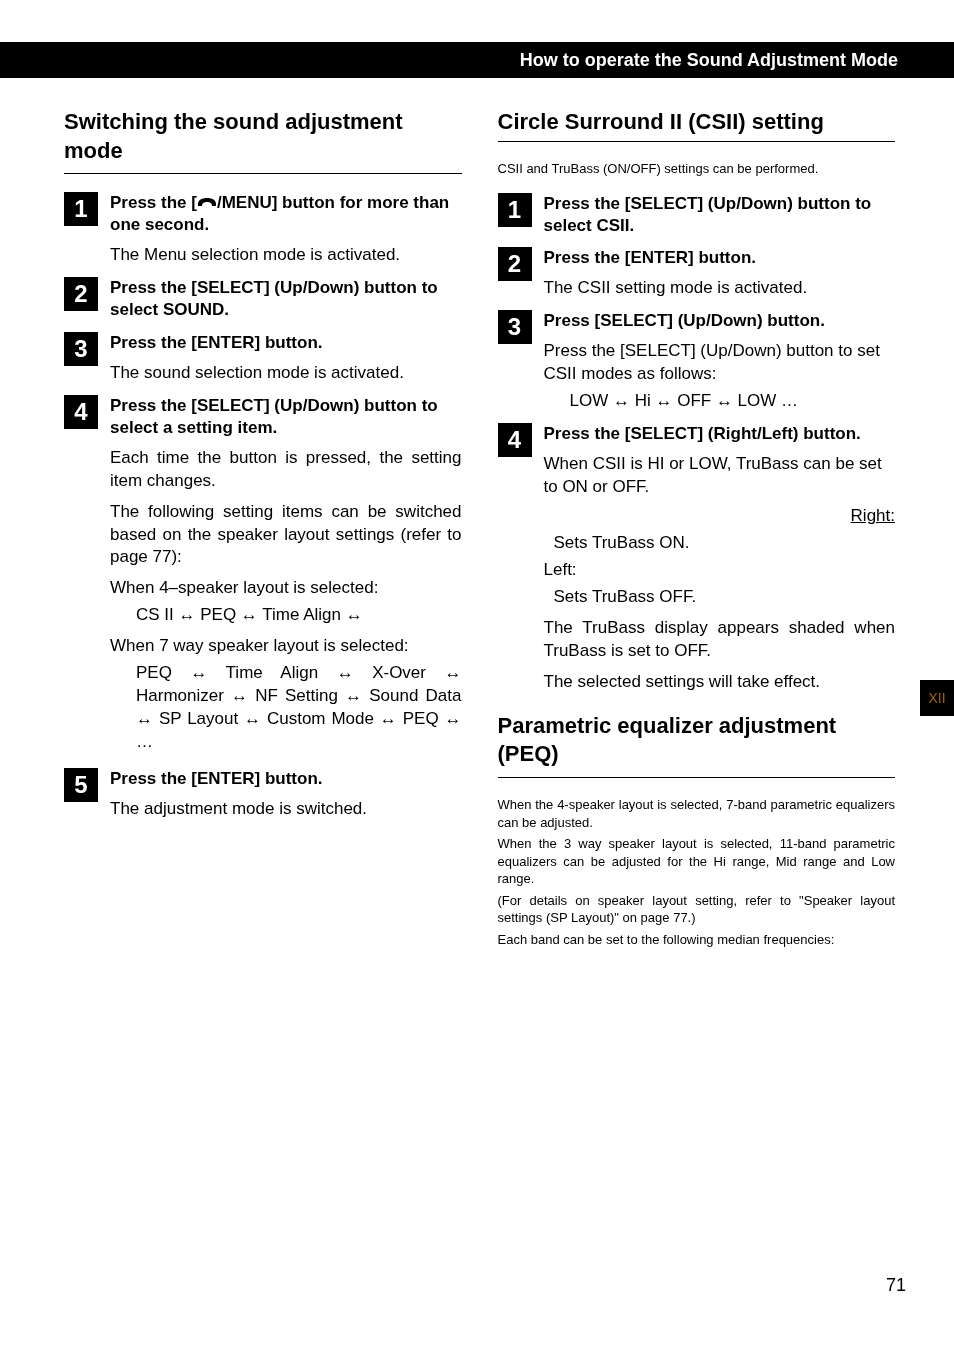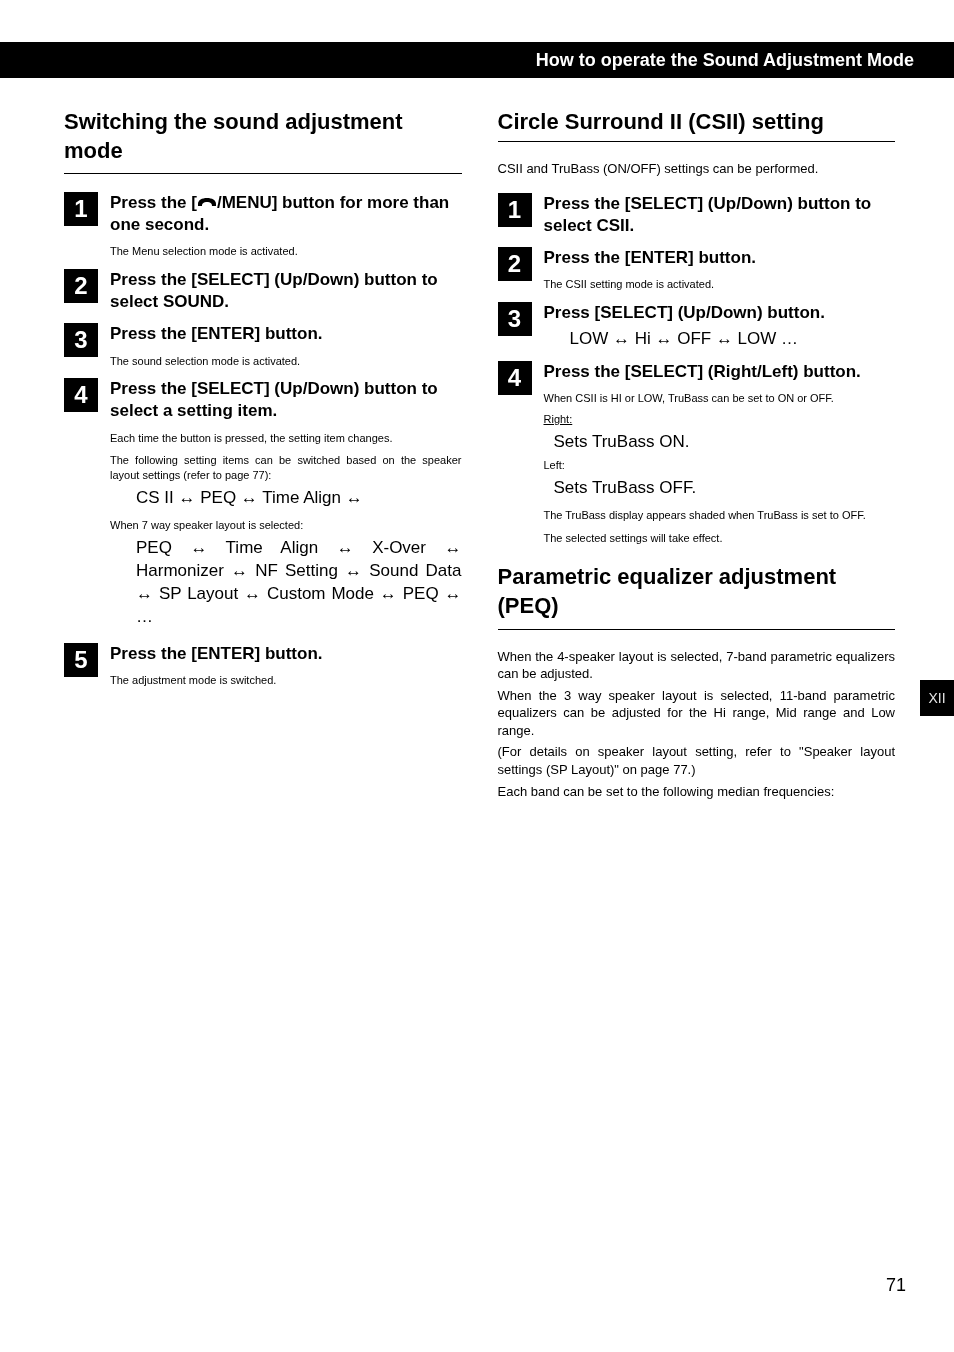--- a/index.html
+++ b/index.html
@@ -19,7 +19,7 @@
     display: flex;
     align-items: center;
     justify-content: flex-end;
-    padding-right: 40px;
+    padding-right: 56px;
     font-size: 18px;
     font-weight: bold;
     margin-top: 42px;

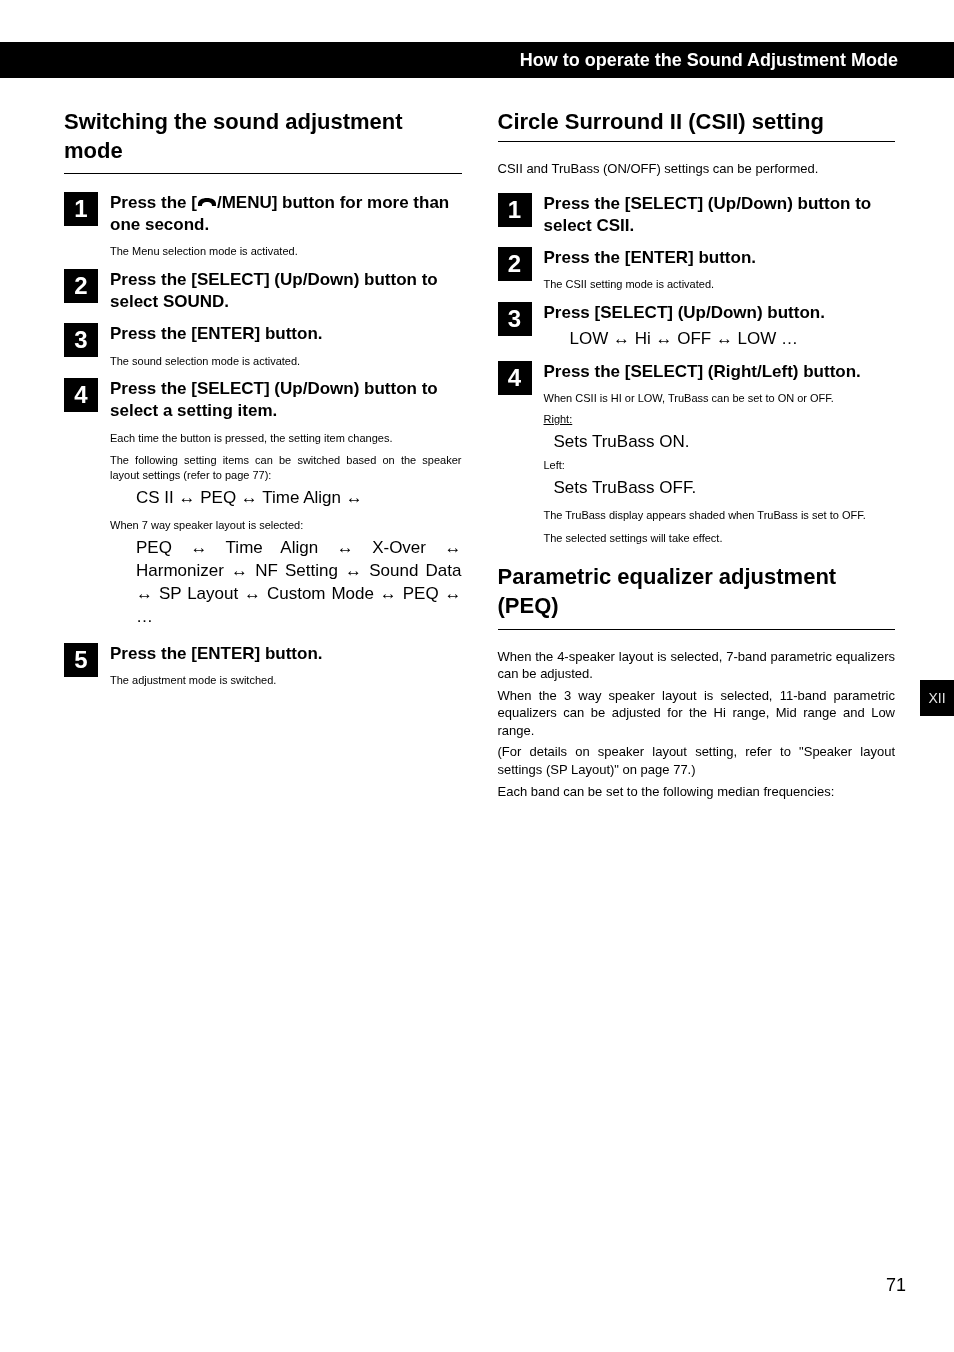--- a/index.html
+++ b/index.html
@@ -58,7 +58,7 @@
   }
   .stepbody { flex:1; padding-top: 0px; }
   .steptitle { font-size: 17px; font-weight: bold; line-height: 1.3; }
-  .steptext { font-size: 11px; line-height: 1.35; margin-top: 8px; text-align: justify; }
+  .steptext { font-size: 17px; line-height: 1.35; margin-top: 8px; text-align: justify; }
   .indent { margin-left: 18px; font-size: 17px; line-height: 1.35; margin-top: 4px; }
   .cycle { margin-left: 26px; font-size: 17px; line-height: 1.35; margin-top: 4px; }
   .sidetab {

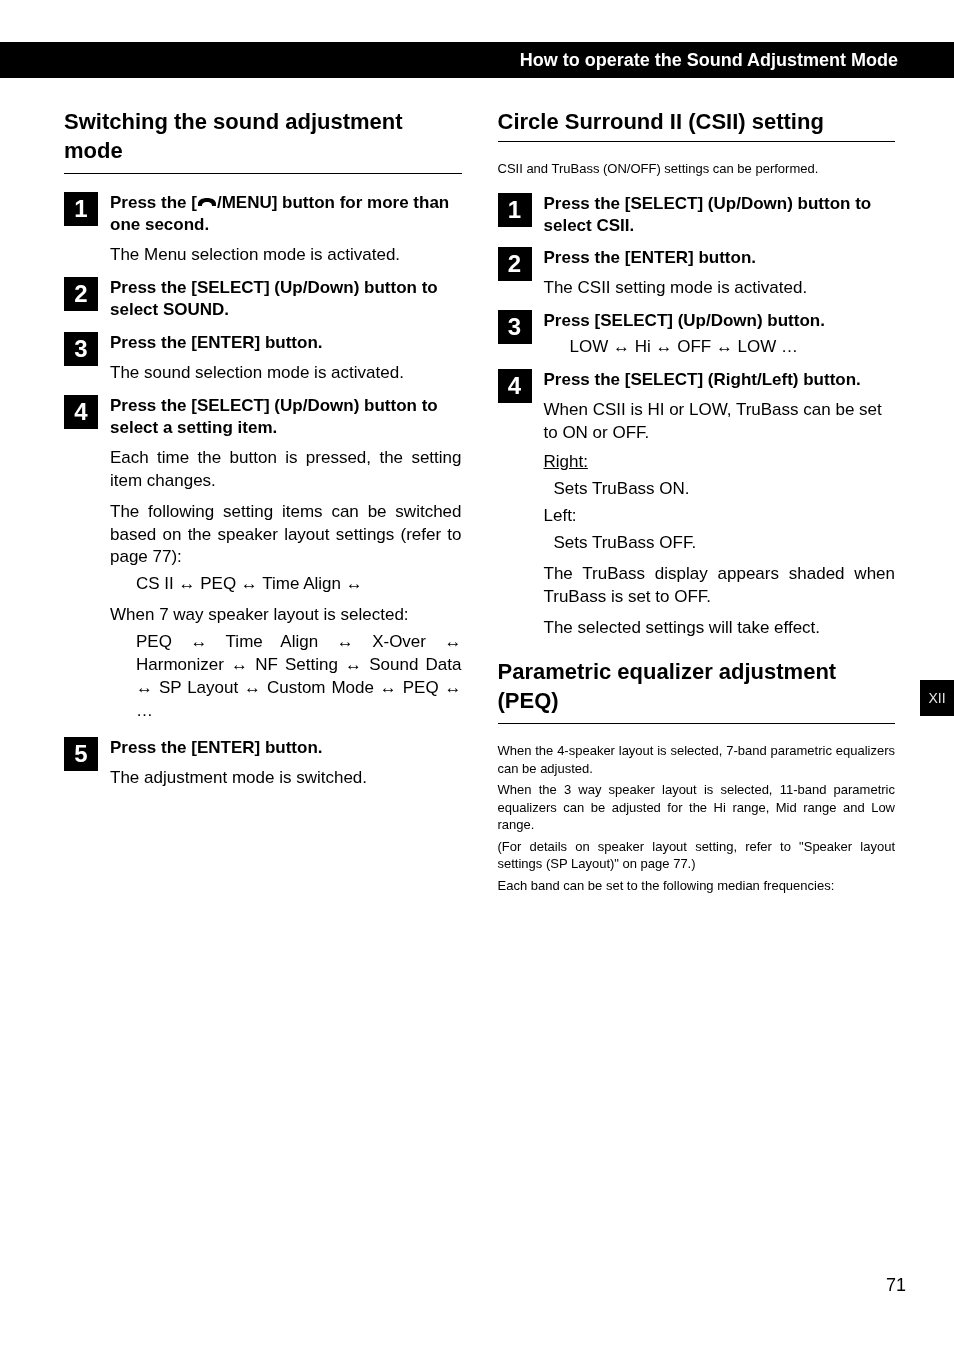--- a/index.html
+++ b/index.html
@@ -166,6 +166,7 @@
       <div class="stepnum">3</div>
       <div class="stepbody">
         <div class="steptitle">Press [SELECT] (Up/Down) button.</div>
+        <div class="steptext" style="text-align:left;">Press the [SELECT] (Up/Down) button to set CSII modes as follows:</div>
         <div class="cycle">LOW ↔ Hi ↔ OFF ↔ LOW …</div>
       </div>
     </div>

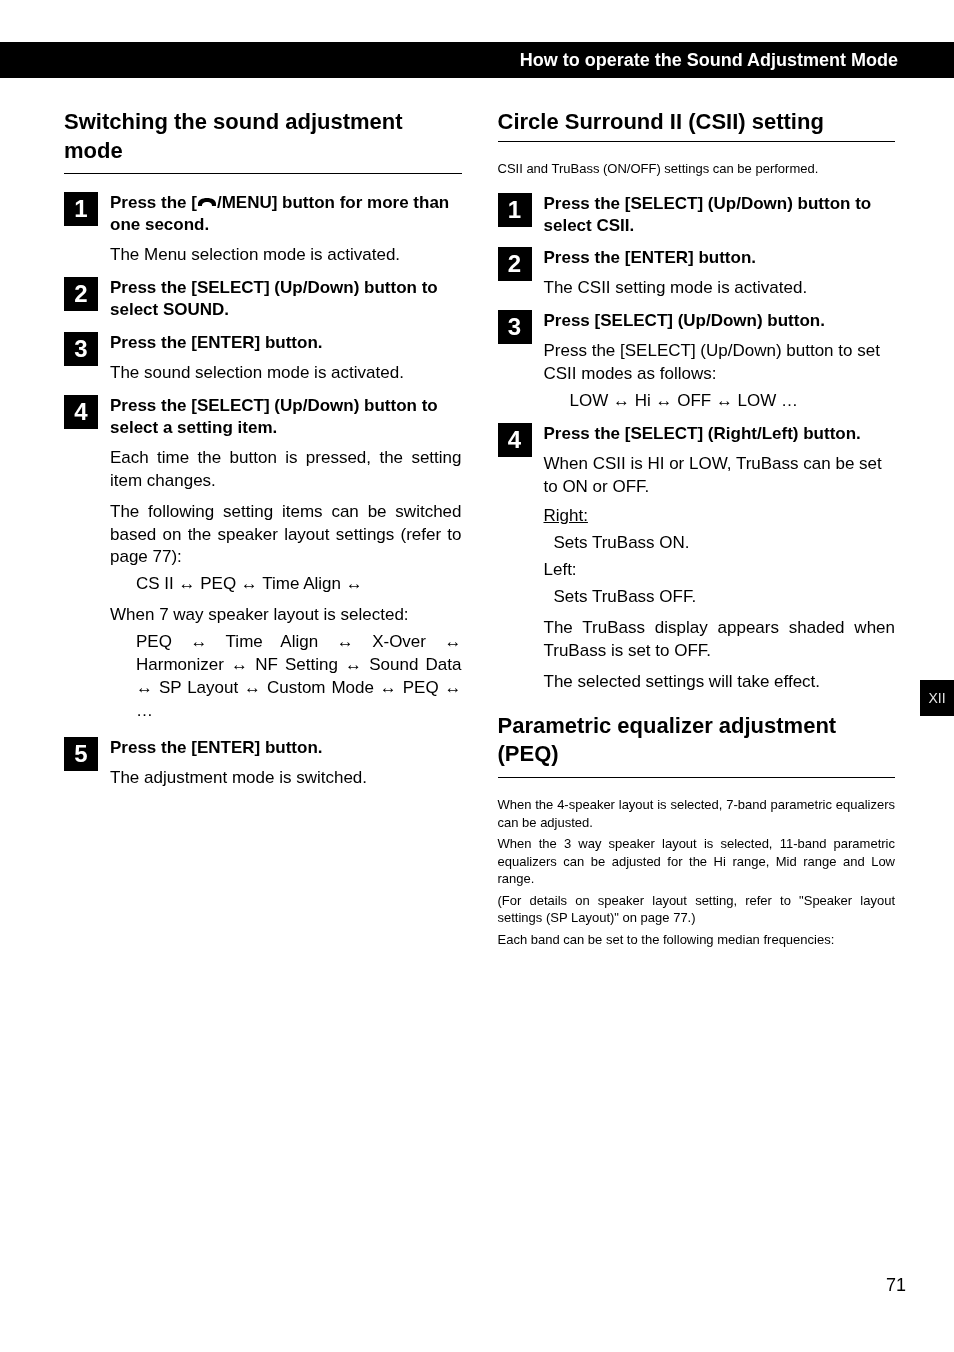--- a/index.html
+++ b/index.html
@@ -176,7 +176,7 @@
       <div class="stepbody">
         <div class="steptitle">Press the [SELECT] (Right/Left) button.</div>
         <div class="steptext" style="text-align:left;">When CSII is HI or LOW, TruBass can be set to ON or OFF.</div>
-        <div class="steptext" style="text-align:left;margin-top:6px;text-decoration:underline;">Right:</div>
+        <div class="steptext" style="text-align:right;margin-top:6px;text-decoration:underline;">Right:</div>
         <div class="indent" style="margin-left:10px;">Sets TruBass ON.</div>
         <div class="steptext" style="text-align:left;margin-top:4px;">Left:</div>
         <div class="indent" style="margin-left:10px;">Sets TruBass OFF.</div>

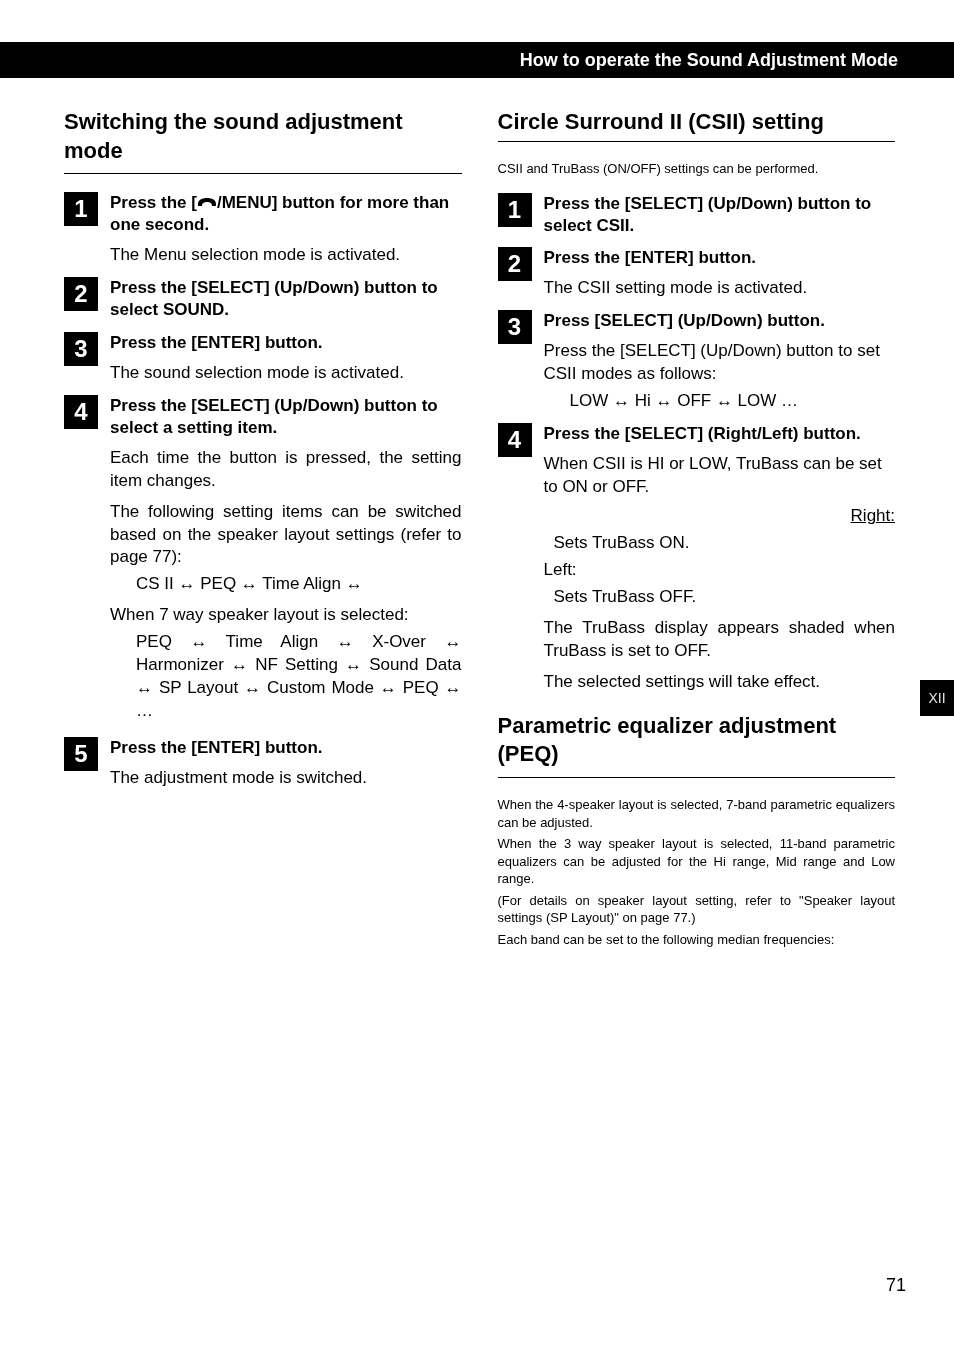--- a/index.html
+++ b/index.html
@@ -127,6 +127,7 @@
         <div class="steptitle">Press the [SELECT] (Up/Down) button to select a setting item.</div>
         <div class="steptext">Each time the button is pressed, the setting item changes.</div>
         <div class="steptext">The following setting items can be switched based on the speaker layout settings (refer to page 77):</div>
+        <div class="steptext" style="text-align:left;">When 4–speaker layout is selected:</div>
         <div class="cycle">CS II ↔ PEQ ↔ Time Align ↔</div>
         <div class="steptext" style="text-align:justify;">When 7 way speaker layout is selected:</div>
         <div class="cycle" style="text-align:justify;">PEQ ↔ Time Align ↔ X-Over ↔ Harmonizer ↔ NF Setting ↔ Sound Data ↔ SP Layout ↔ Custom Mode ↔ PEQ ↔ …</div>

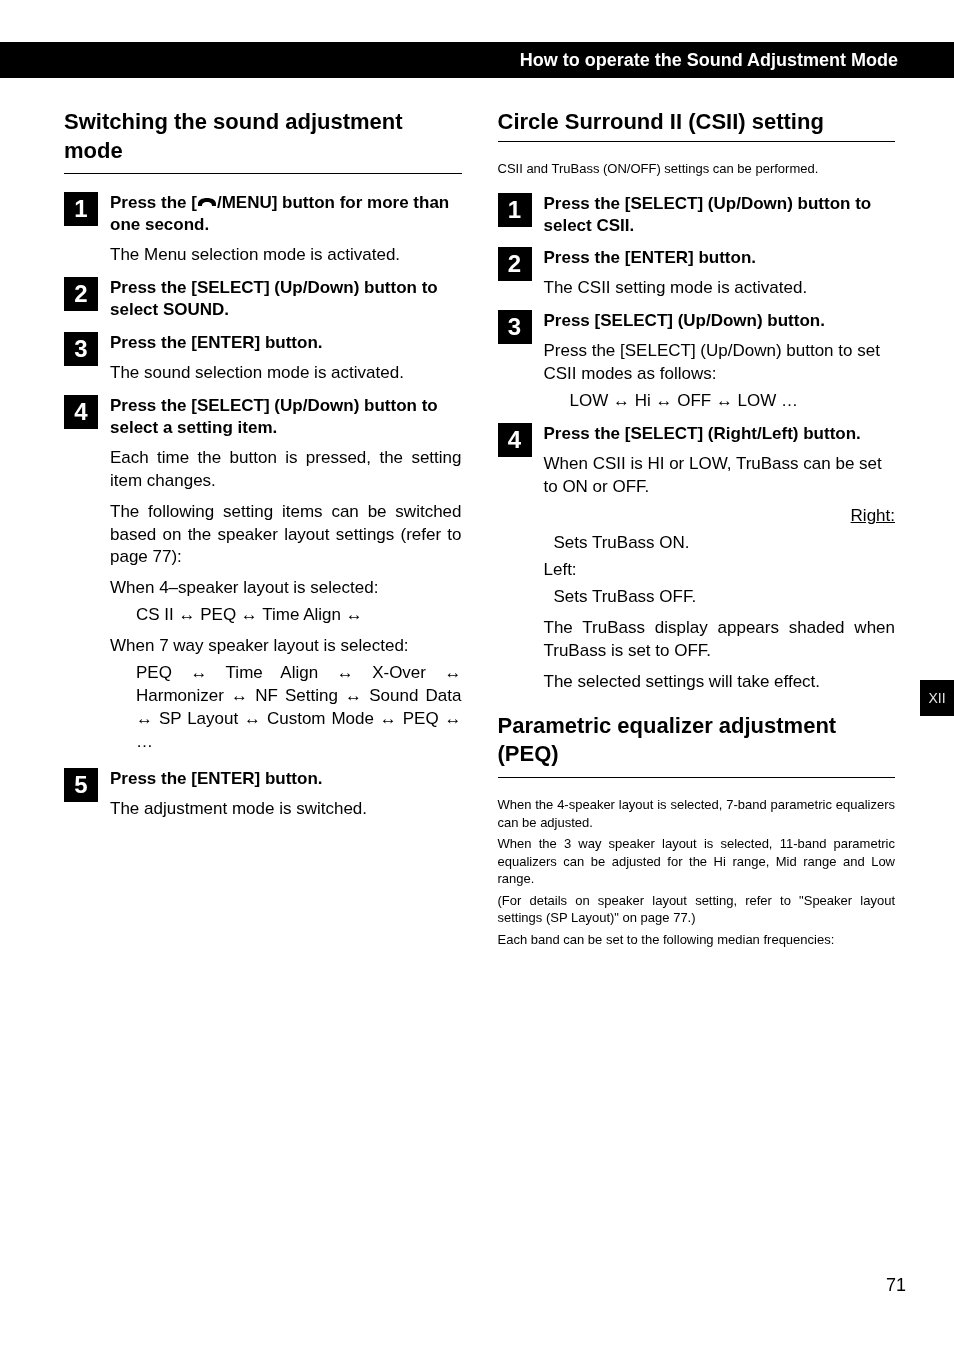--- a/index.html
+++ b/index.html
@@ -68,7 +68,7 @@
     width: 34px;
     height: 36px;
     background: #000;
-    color: #e5e5e5;
+    color: #a16207;
     font-size: 14px;
     display: flex;
     align-items: center;

